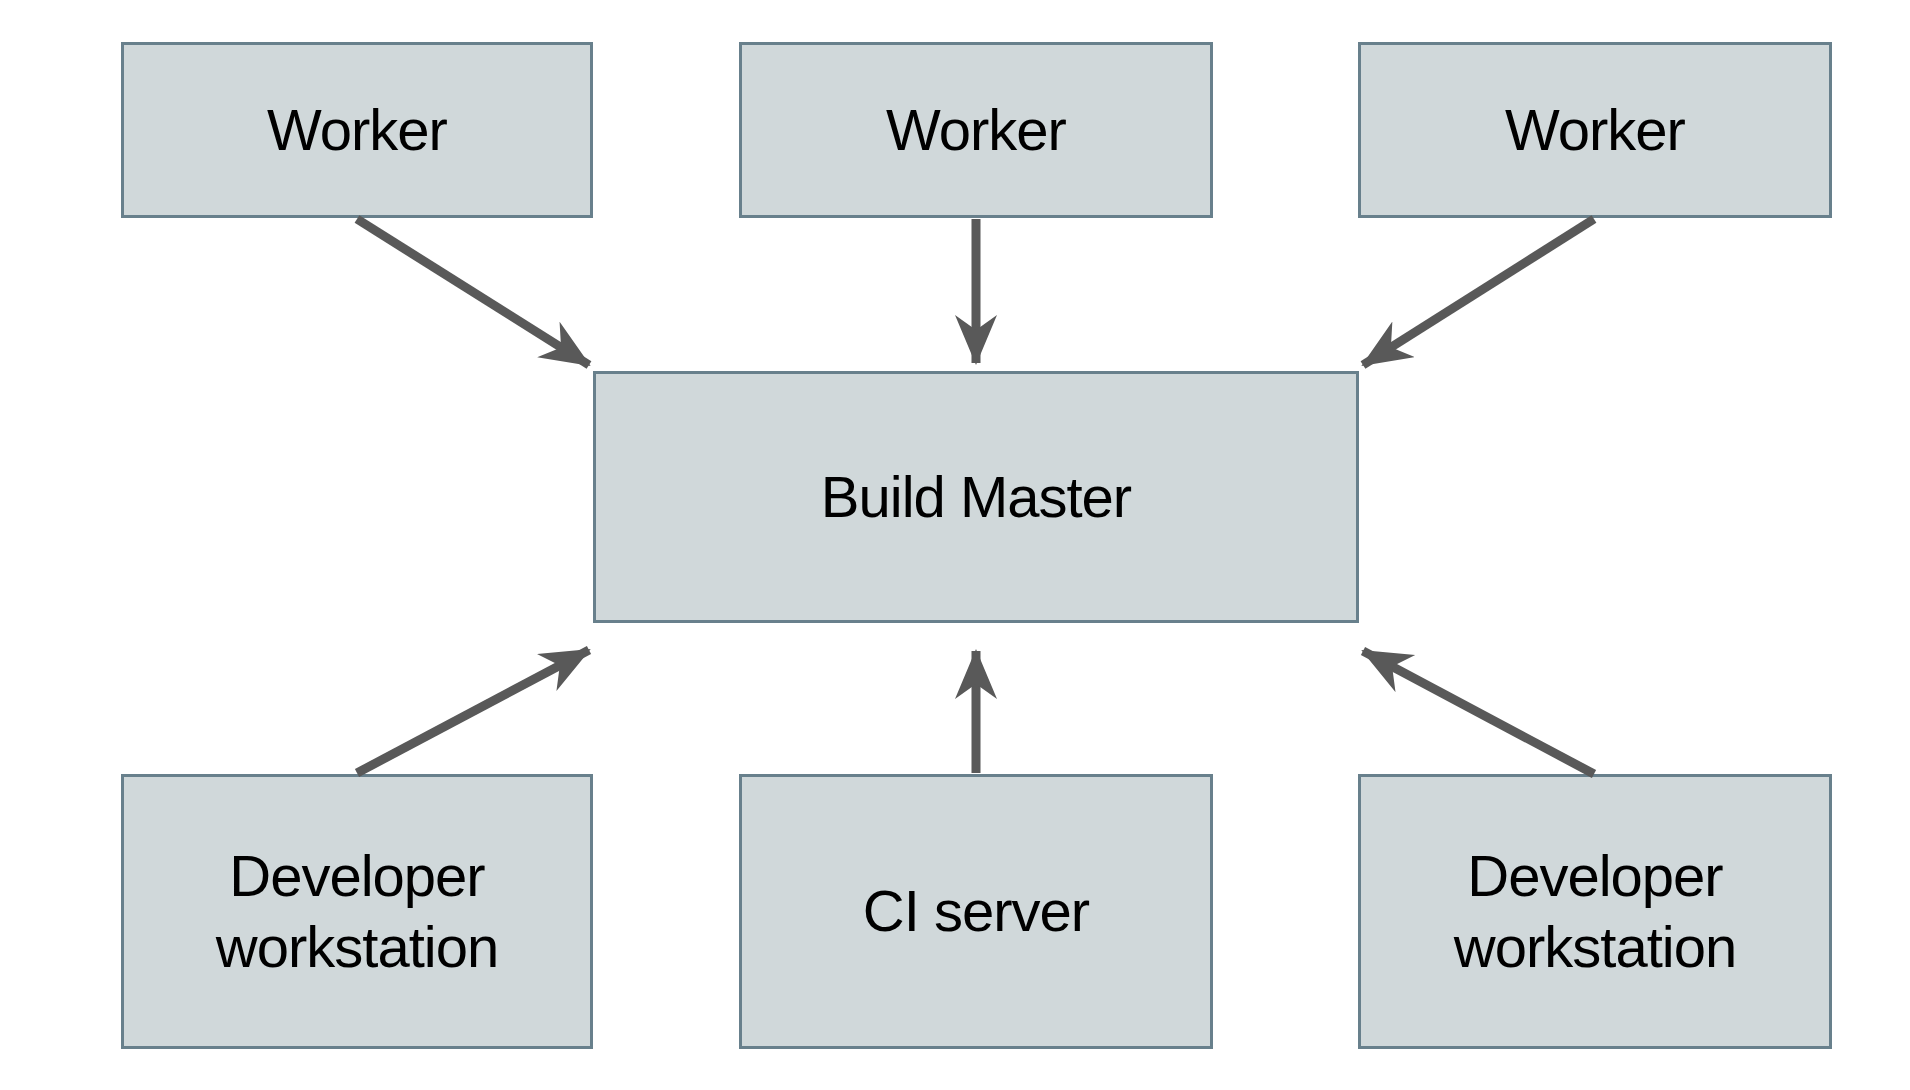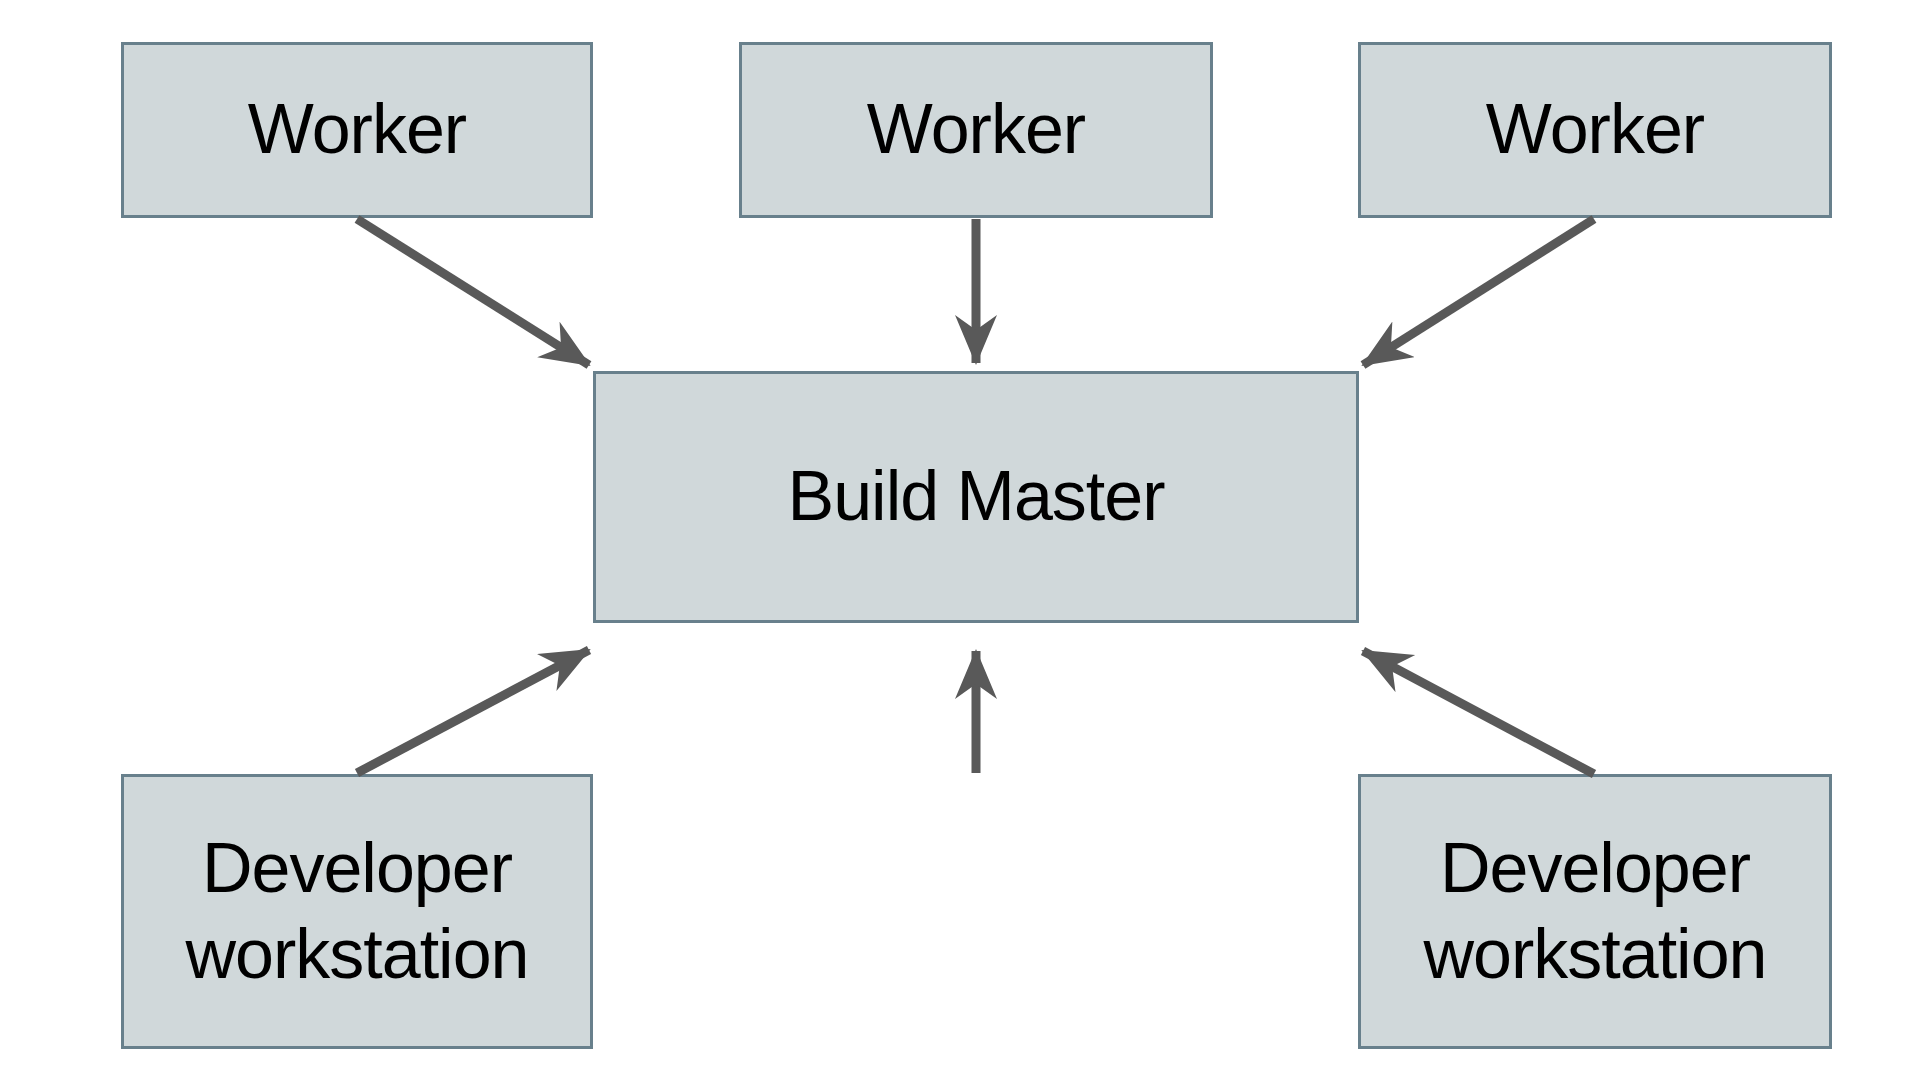--- a/index.html
+++ b/index.html
@@ -25,7 +25,7 @@
     justify-content: center;
     text-align: center;
     color: #000000;
-    font-size: 70px;
+    font-size: 58px;
     line-height: 1.22;
     letter-spacing: -1px;
   }

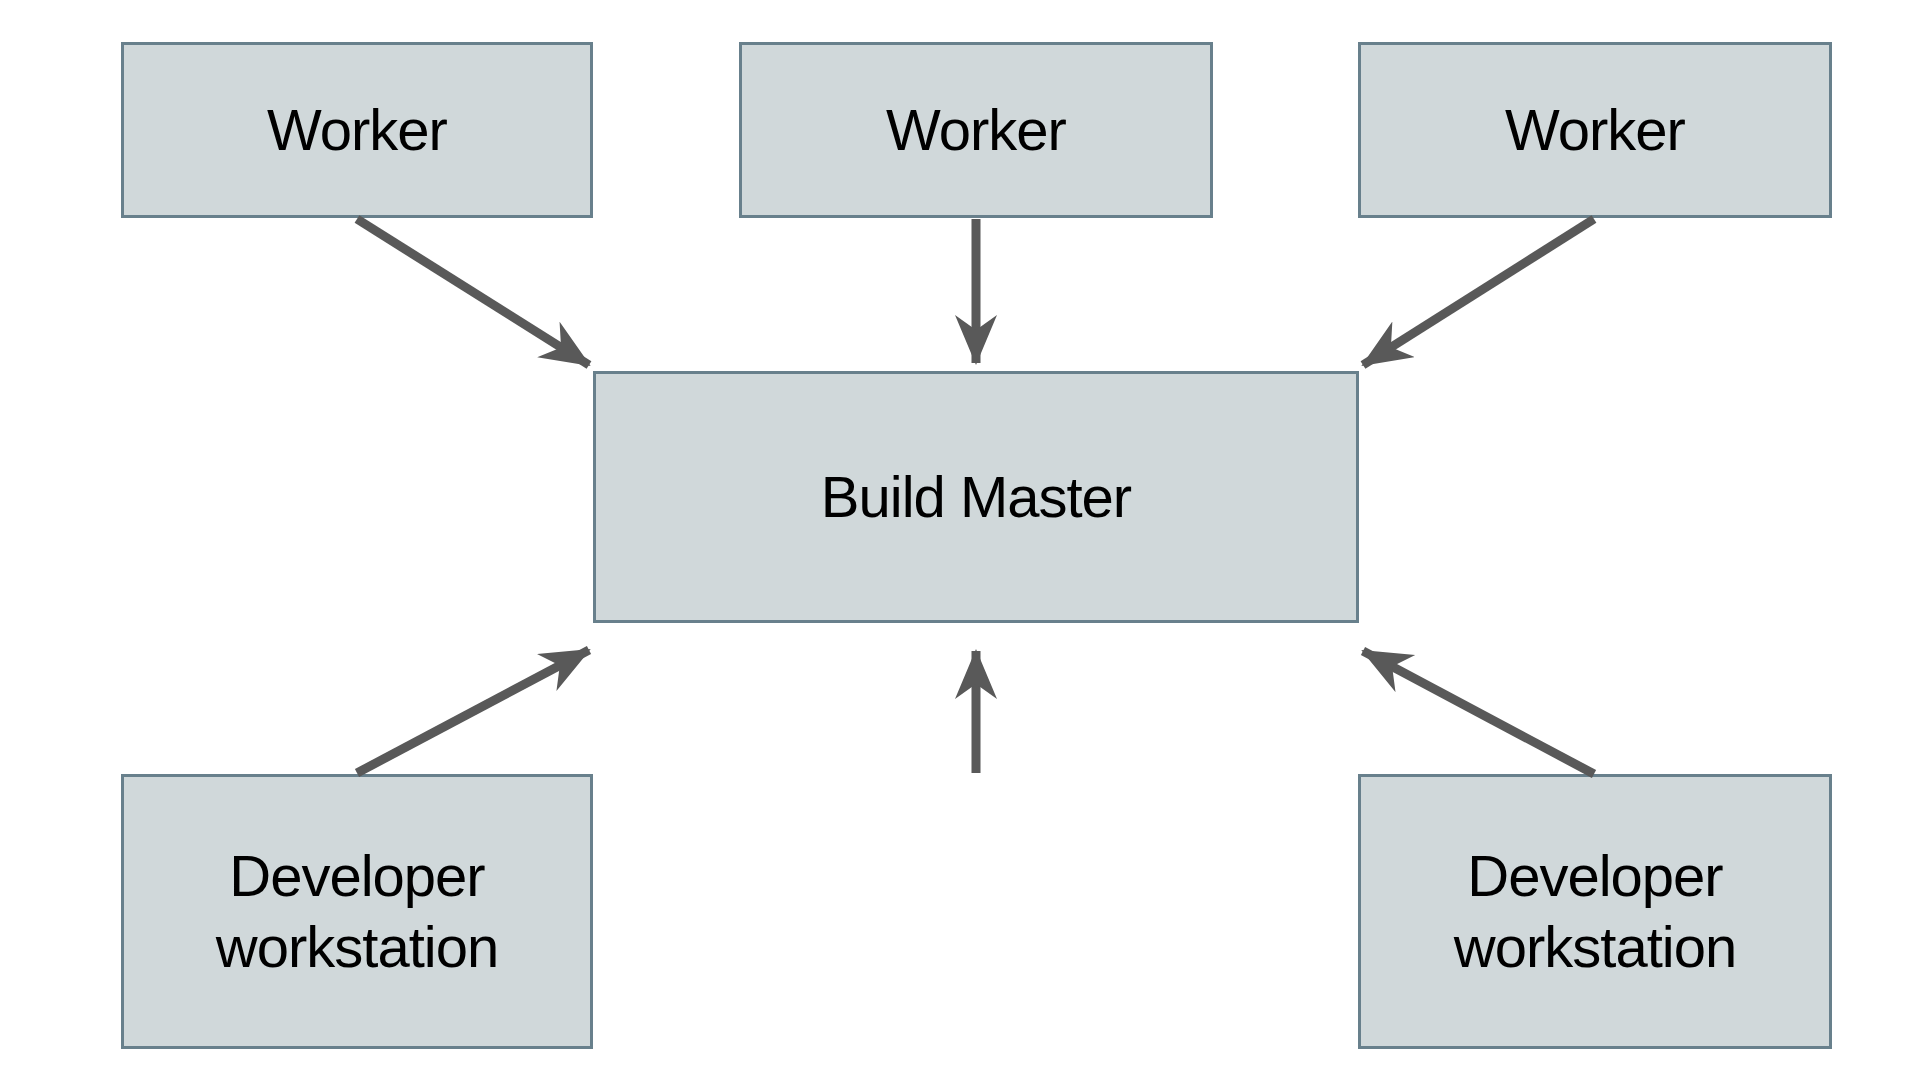--- a/index.html
+++ b/index.html
@@ -77,6 +77,9 @@
     <span>Developer workstation</span>
   </div>
 
+  <div class="node ci-server">
+    <span>CI server</span>
+  </div>
 
   <div class="node dev-right">
     <span>Developer workstation</span>

